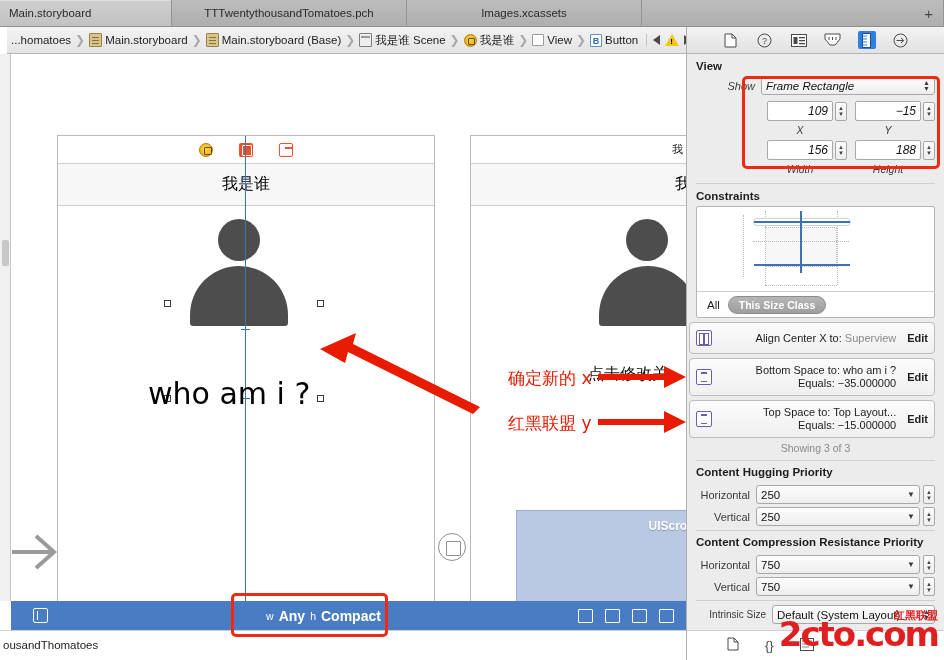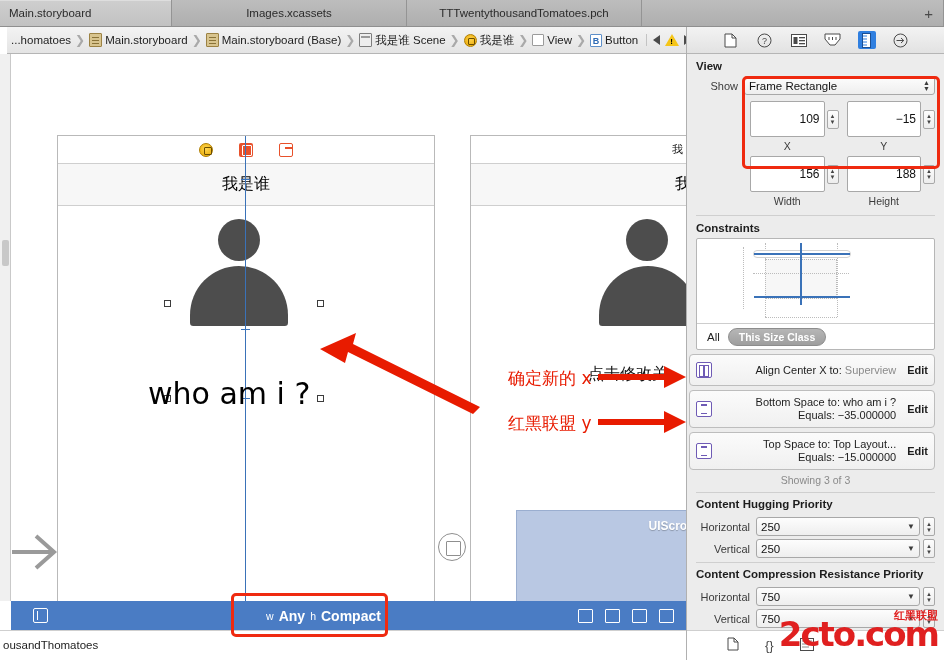--- a/index.html
+++ b/index.html
@@ -213,11 +213,11 @@
     <div class="tab t1 active">
       <span>Main.storyboard</span>
     </div>
+    <div class="tab t3">
+      <span>TTTwentythousandTomatoes.pch</span>
+    </div>
     <div class="tab t2">
       <span>Images.xcassets</span>
-    </div>
-    <div class="tab t3">
-      <span>TTTwentythousandTomatoes.pch</span>
     </div>
     <div class="tab rest">
       <span class="plusbtn">+</span>

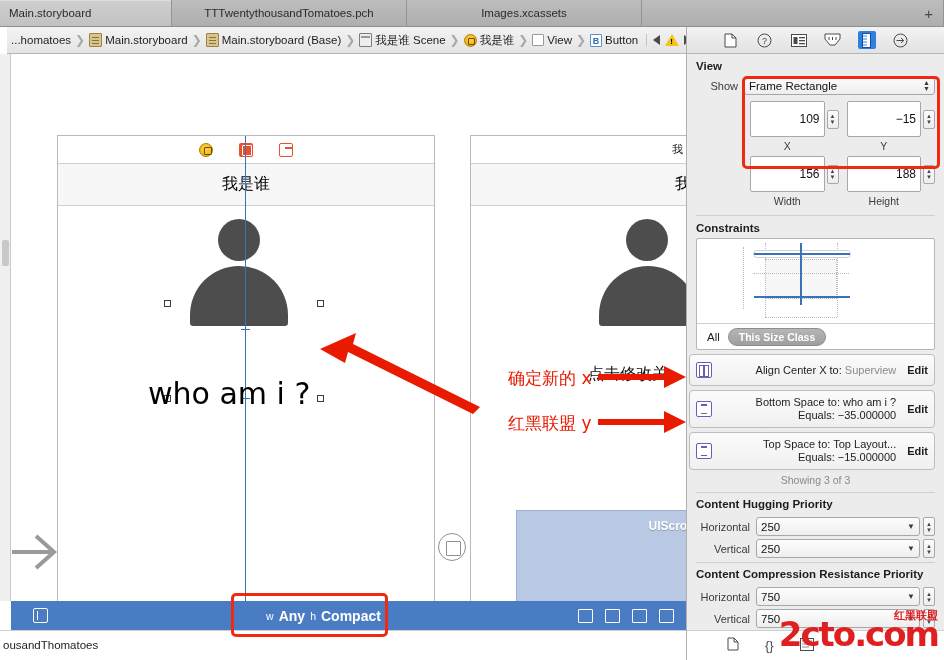--- a/index.html
+++ b/index.html
@@ -400,7 +400,7 @@
 
       <div class="sec-title">View</div>
 
-      <div style="position:relative; padding-left:9px; padding-right:9px;">
+      <div style="position:relative; padding-left:26px; padding-right:9px;font-style:italic;">
         <div class="row" style="margin-top:0;">
           <span style="width:48px; text-align:right; font-size:11px; color:#3b3b3b; padding-right:6px;">Show</span>
           <div class="popup" style="flex:1;">

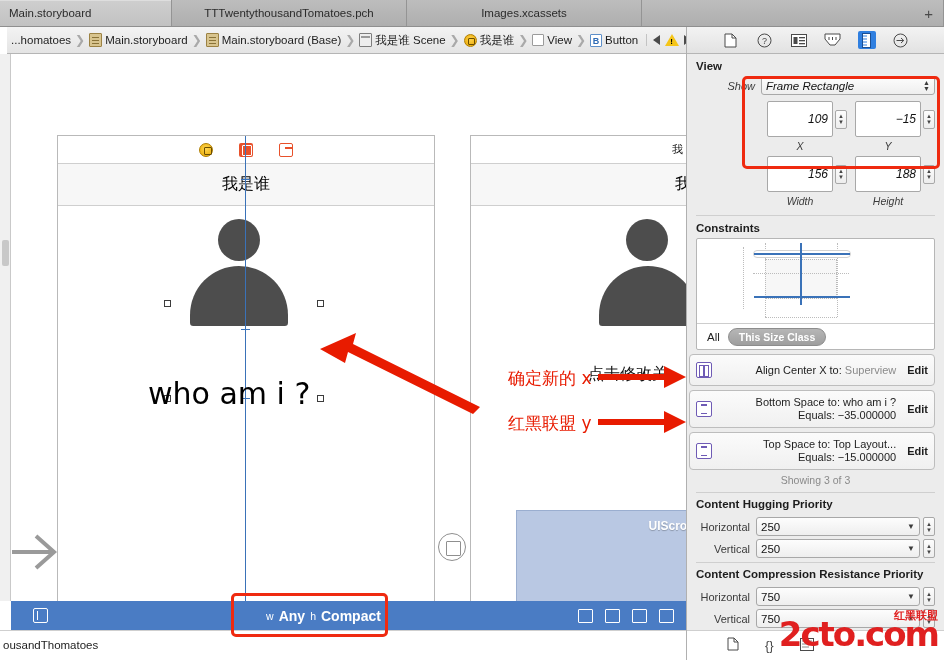--- a/index.html
+++ b/index.html
@@ -151,7 +151,7 @@
   .popup .chev3 { position:absolute; right:4px; bottom:2px; font-size:7px; color:#3b3b3b; line-height:7px; }
 
   .numfield {
-    height:36px; background:#fff; border:1px solid #a8a8a8; border-radius:2px;
+    height:20px; background:#fff; border:1px solid #a8a8a8; border-radius:2px;
     display:flex; align-items:center; justify-content:flex-end; padding-right:4px;
     font-size:12px; color:#111;
   }

